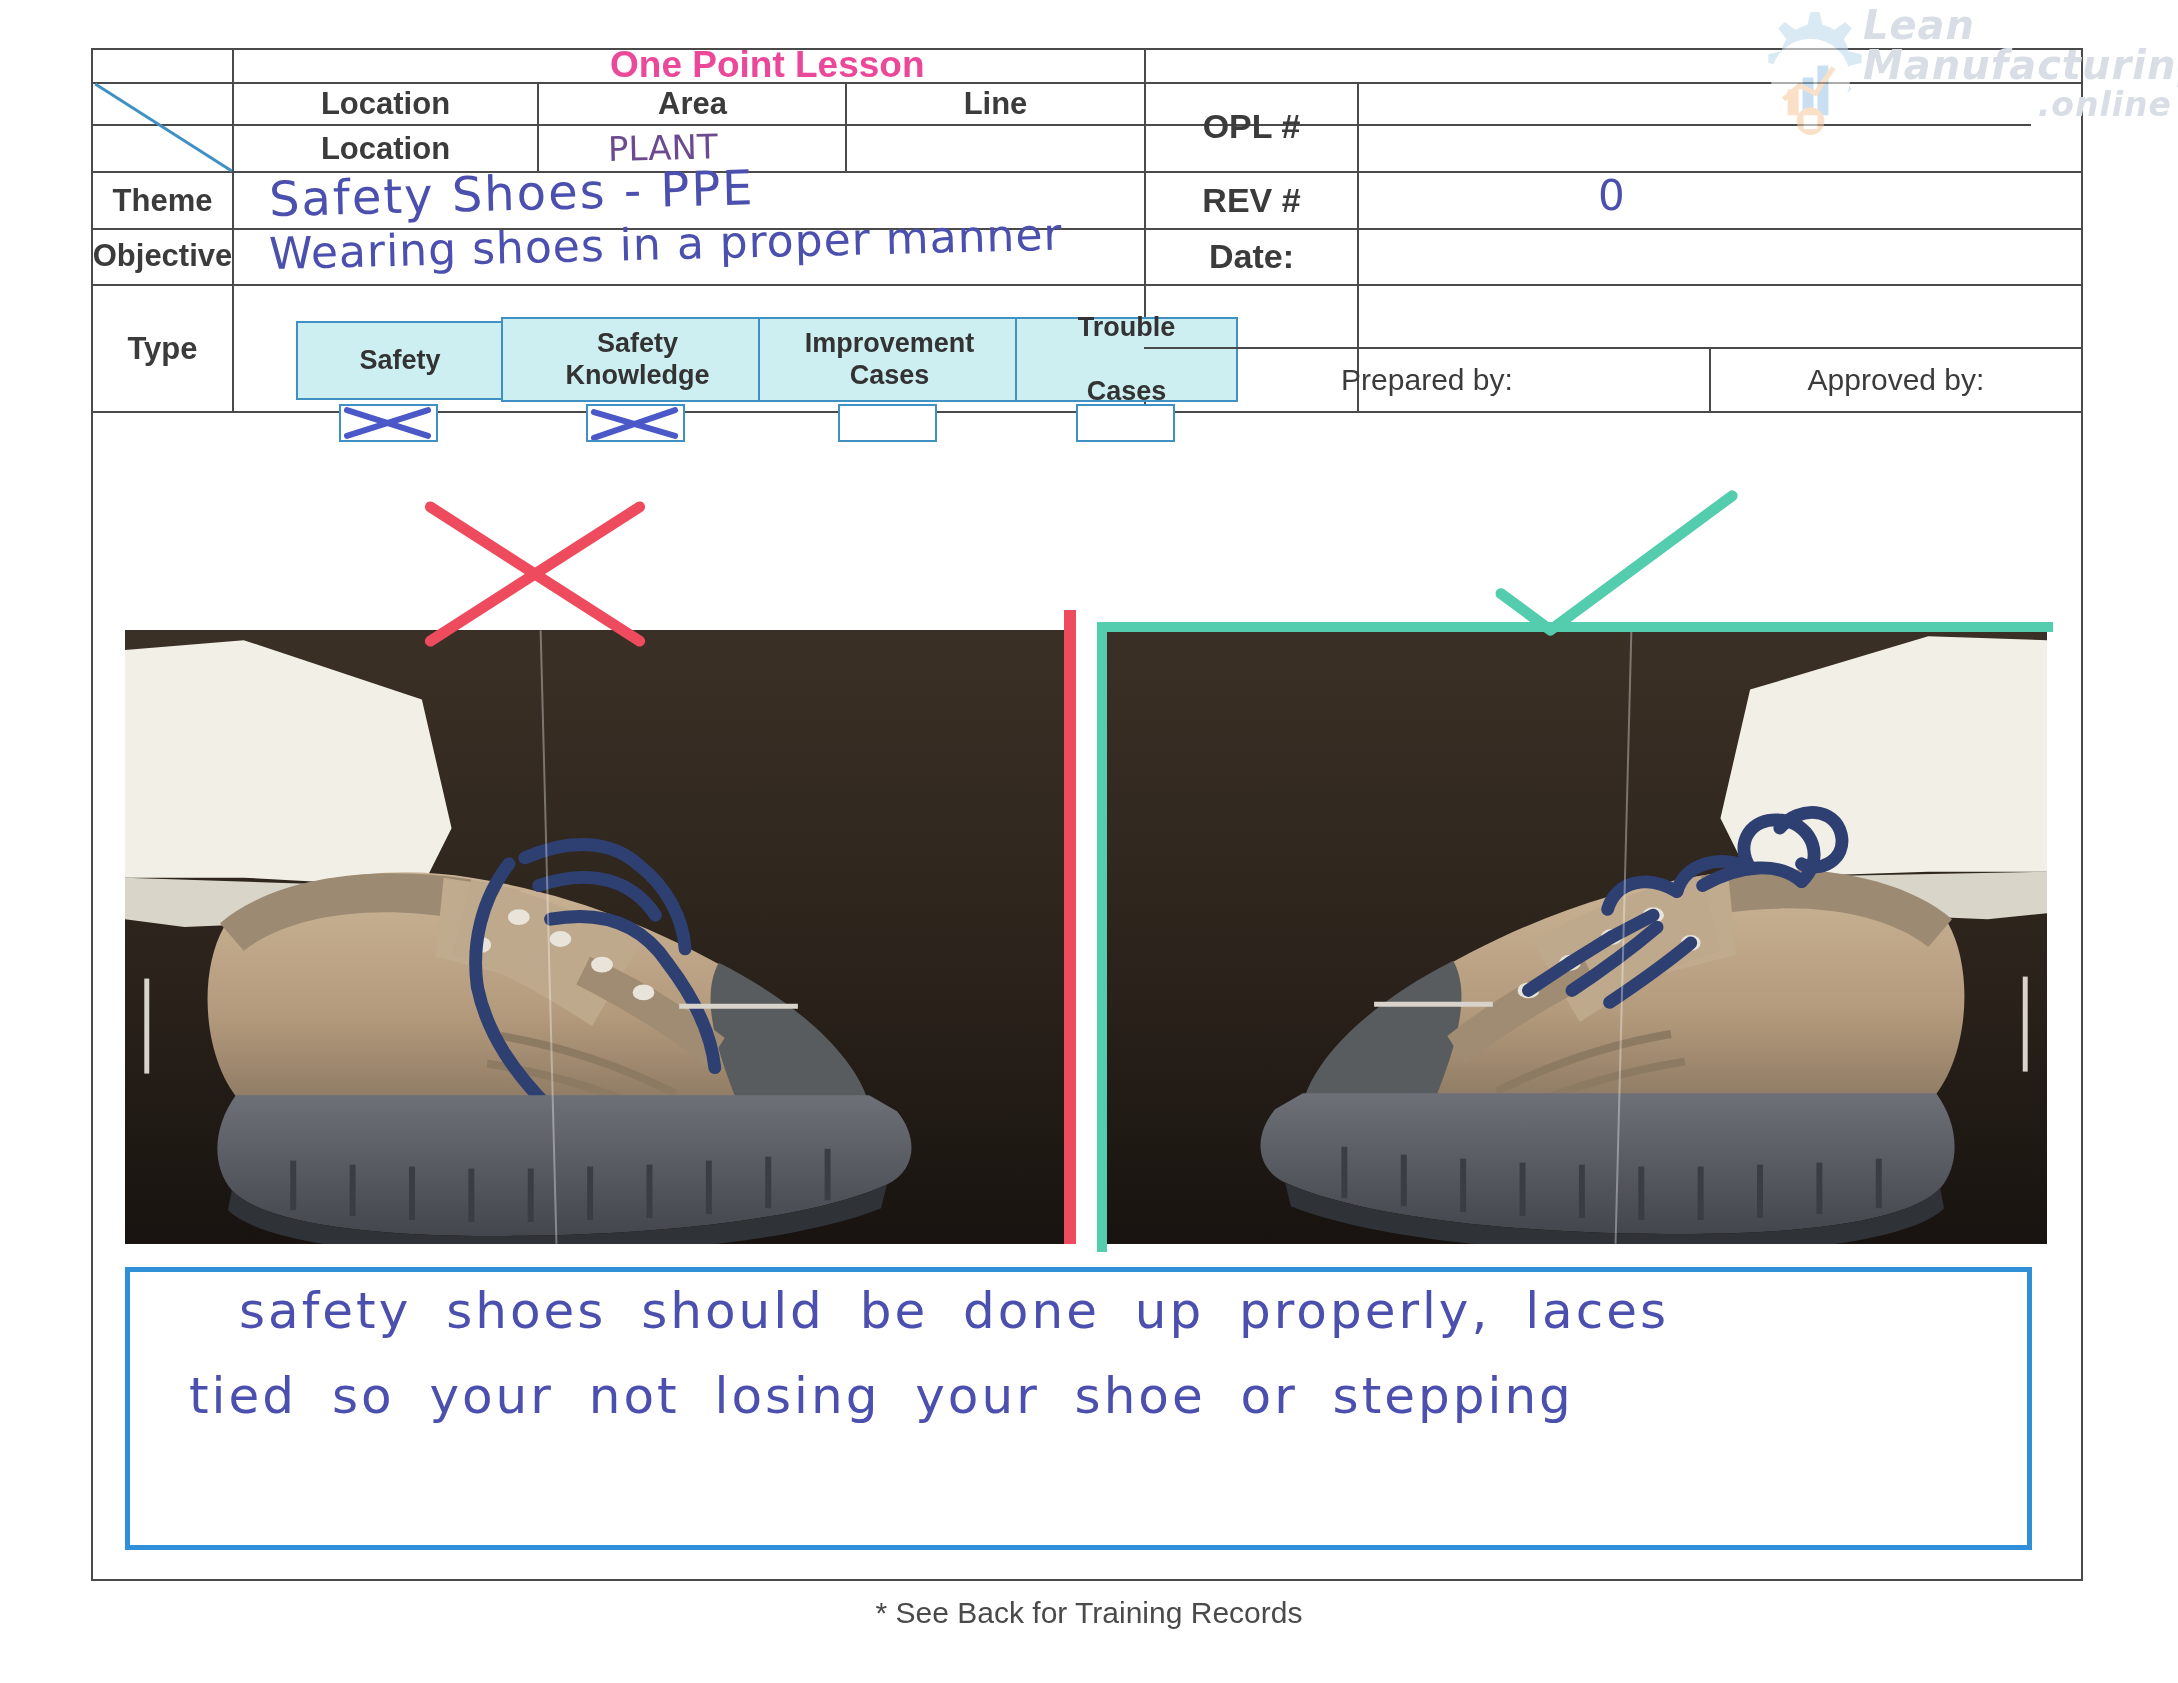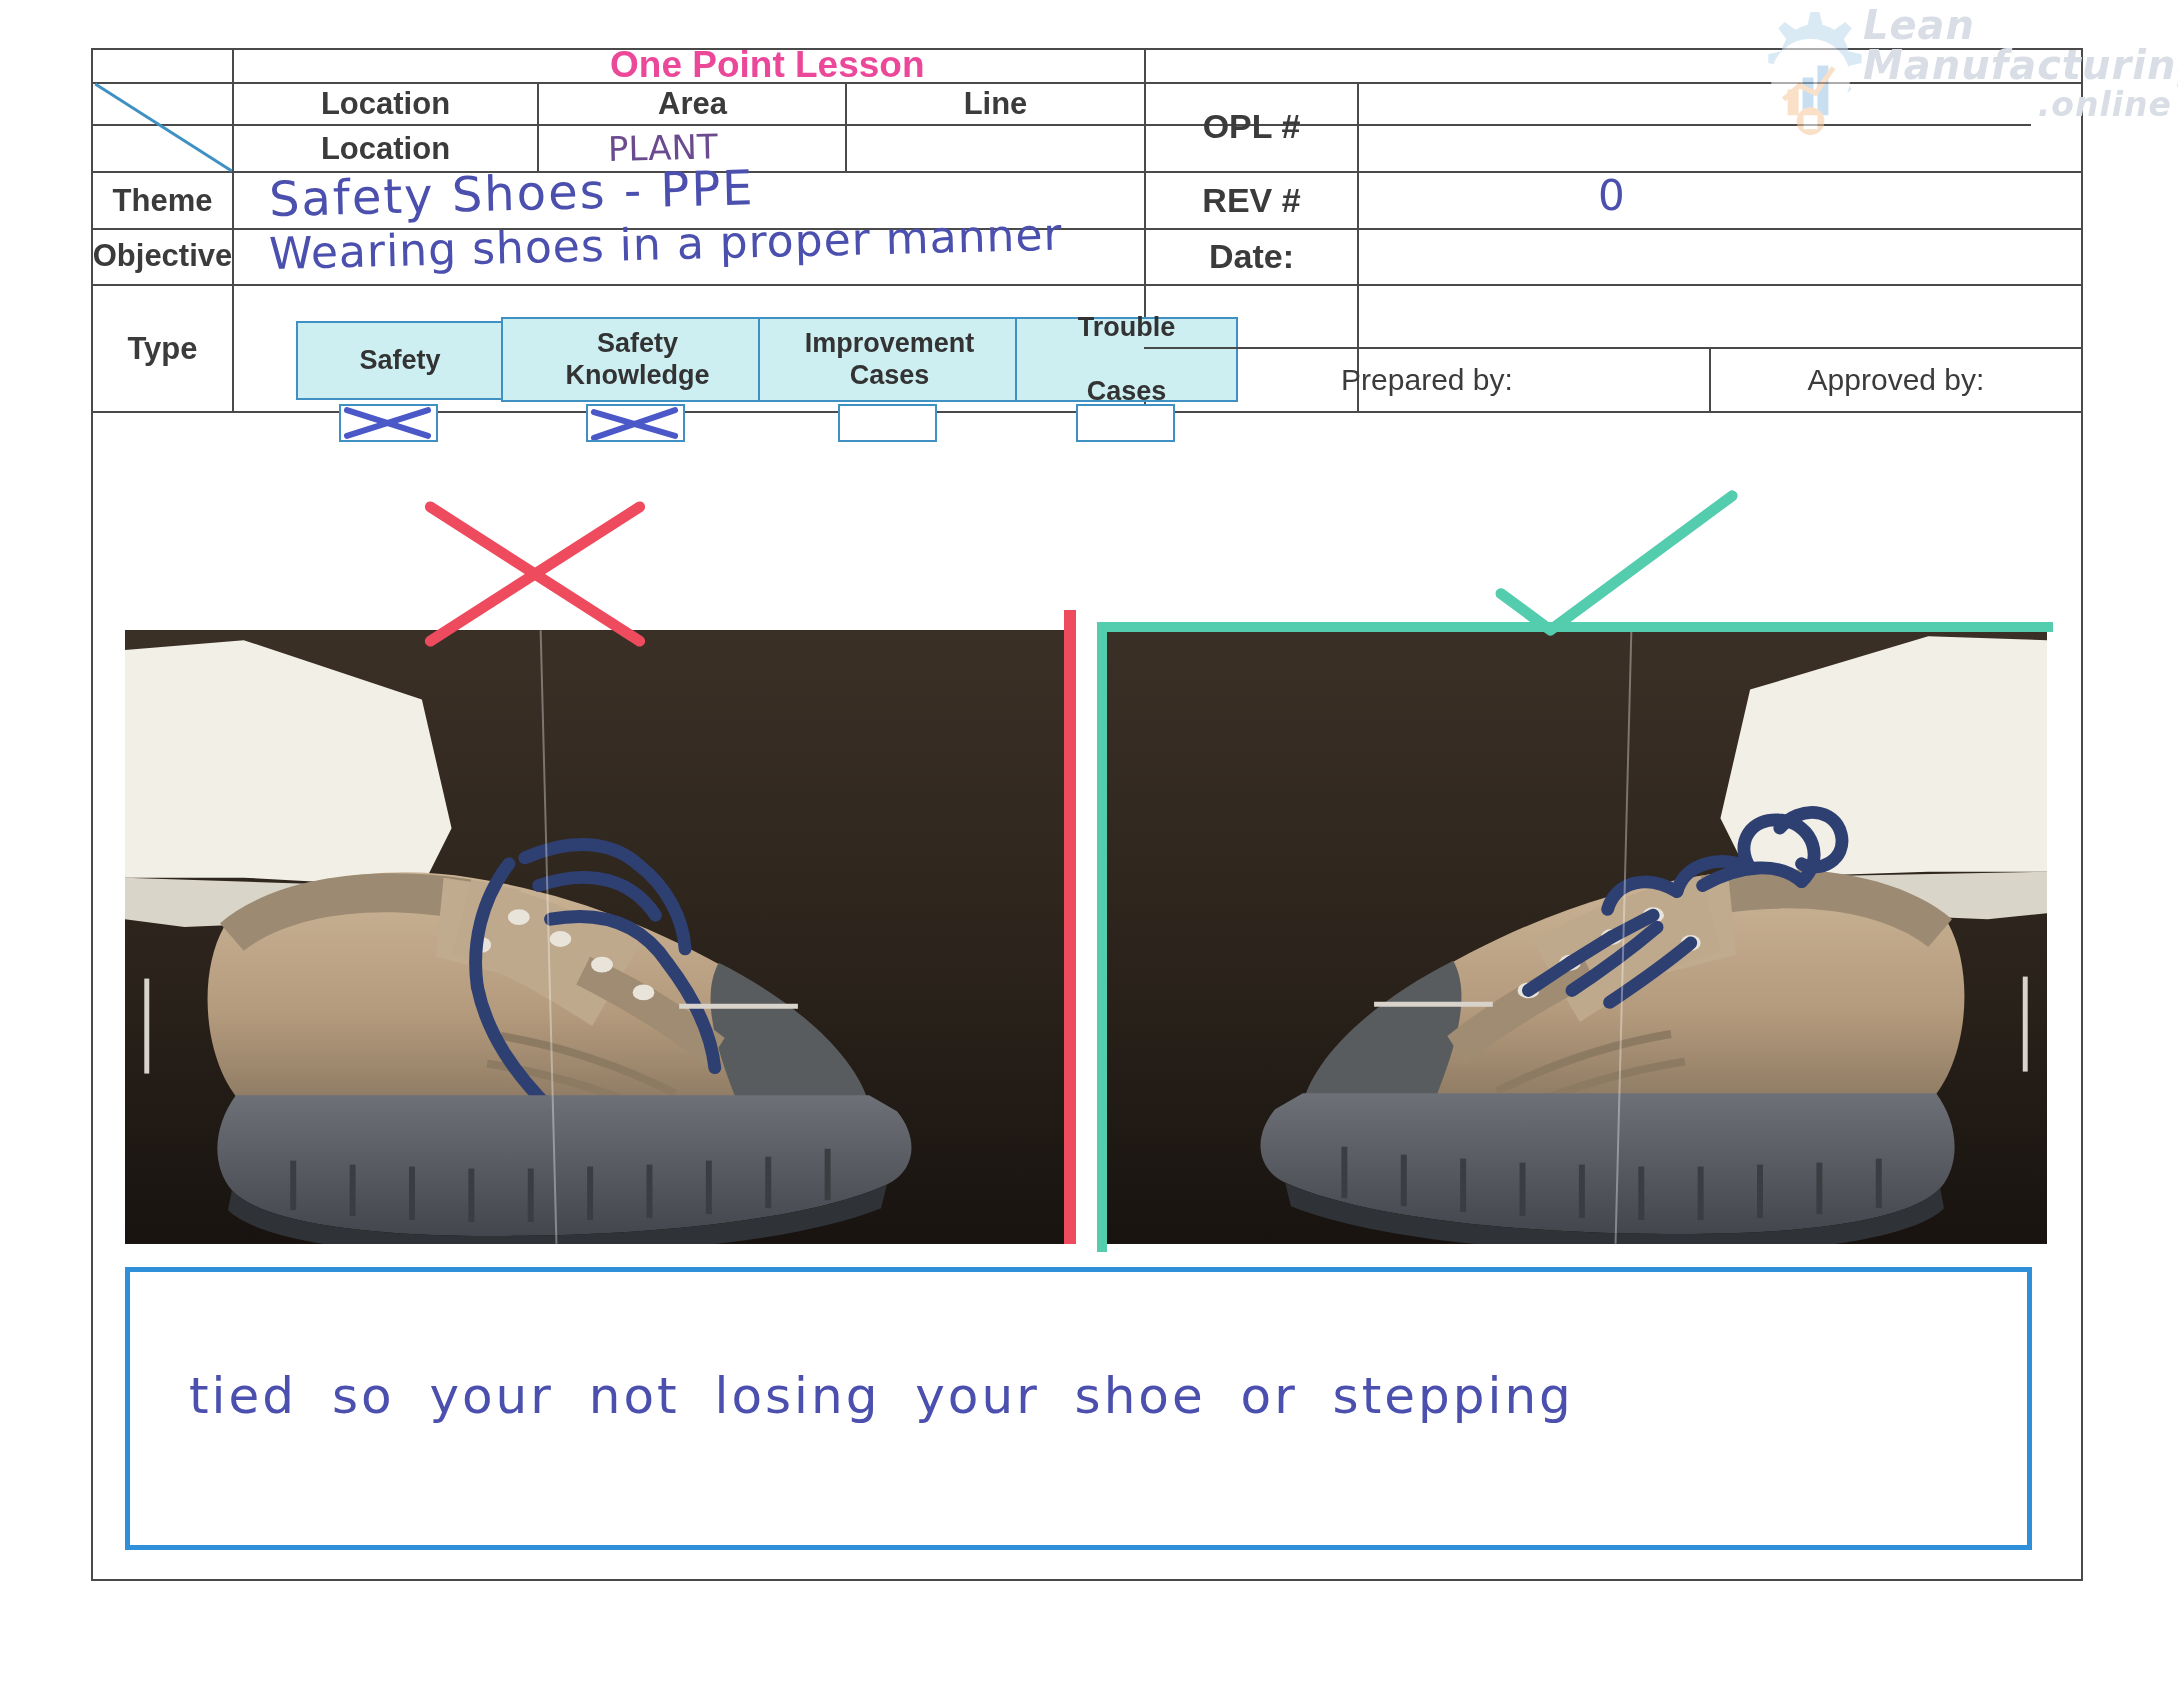--- a/index.html
+++ b/index.html
@@ -425,6 +425,7 @@
   <div style="position:absolute;left:1097px;top:622px;width:10px;height:630px;background:#54ccae;z-index:13;"></div>
 
   <div class="note-box" style="left:125px; top:1267px; width:1907px; height:283px;">
+    <div class="hand" style="left:109px; top:10px; font-size:50px; letter-spacing:3px; word-spacing:16px;">safety shoes should be done up properly, laces</div>
     <div class="hand" style="left:59px; top:95px; font-size:50px; letter-spacing:3px; word-spacing:16px;">tied so your not losing your shoe or stepping</div>
   </div>
 

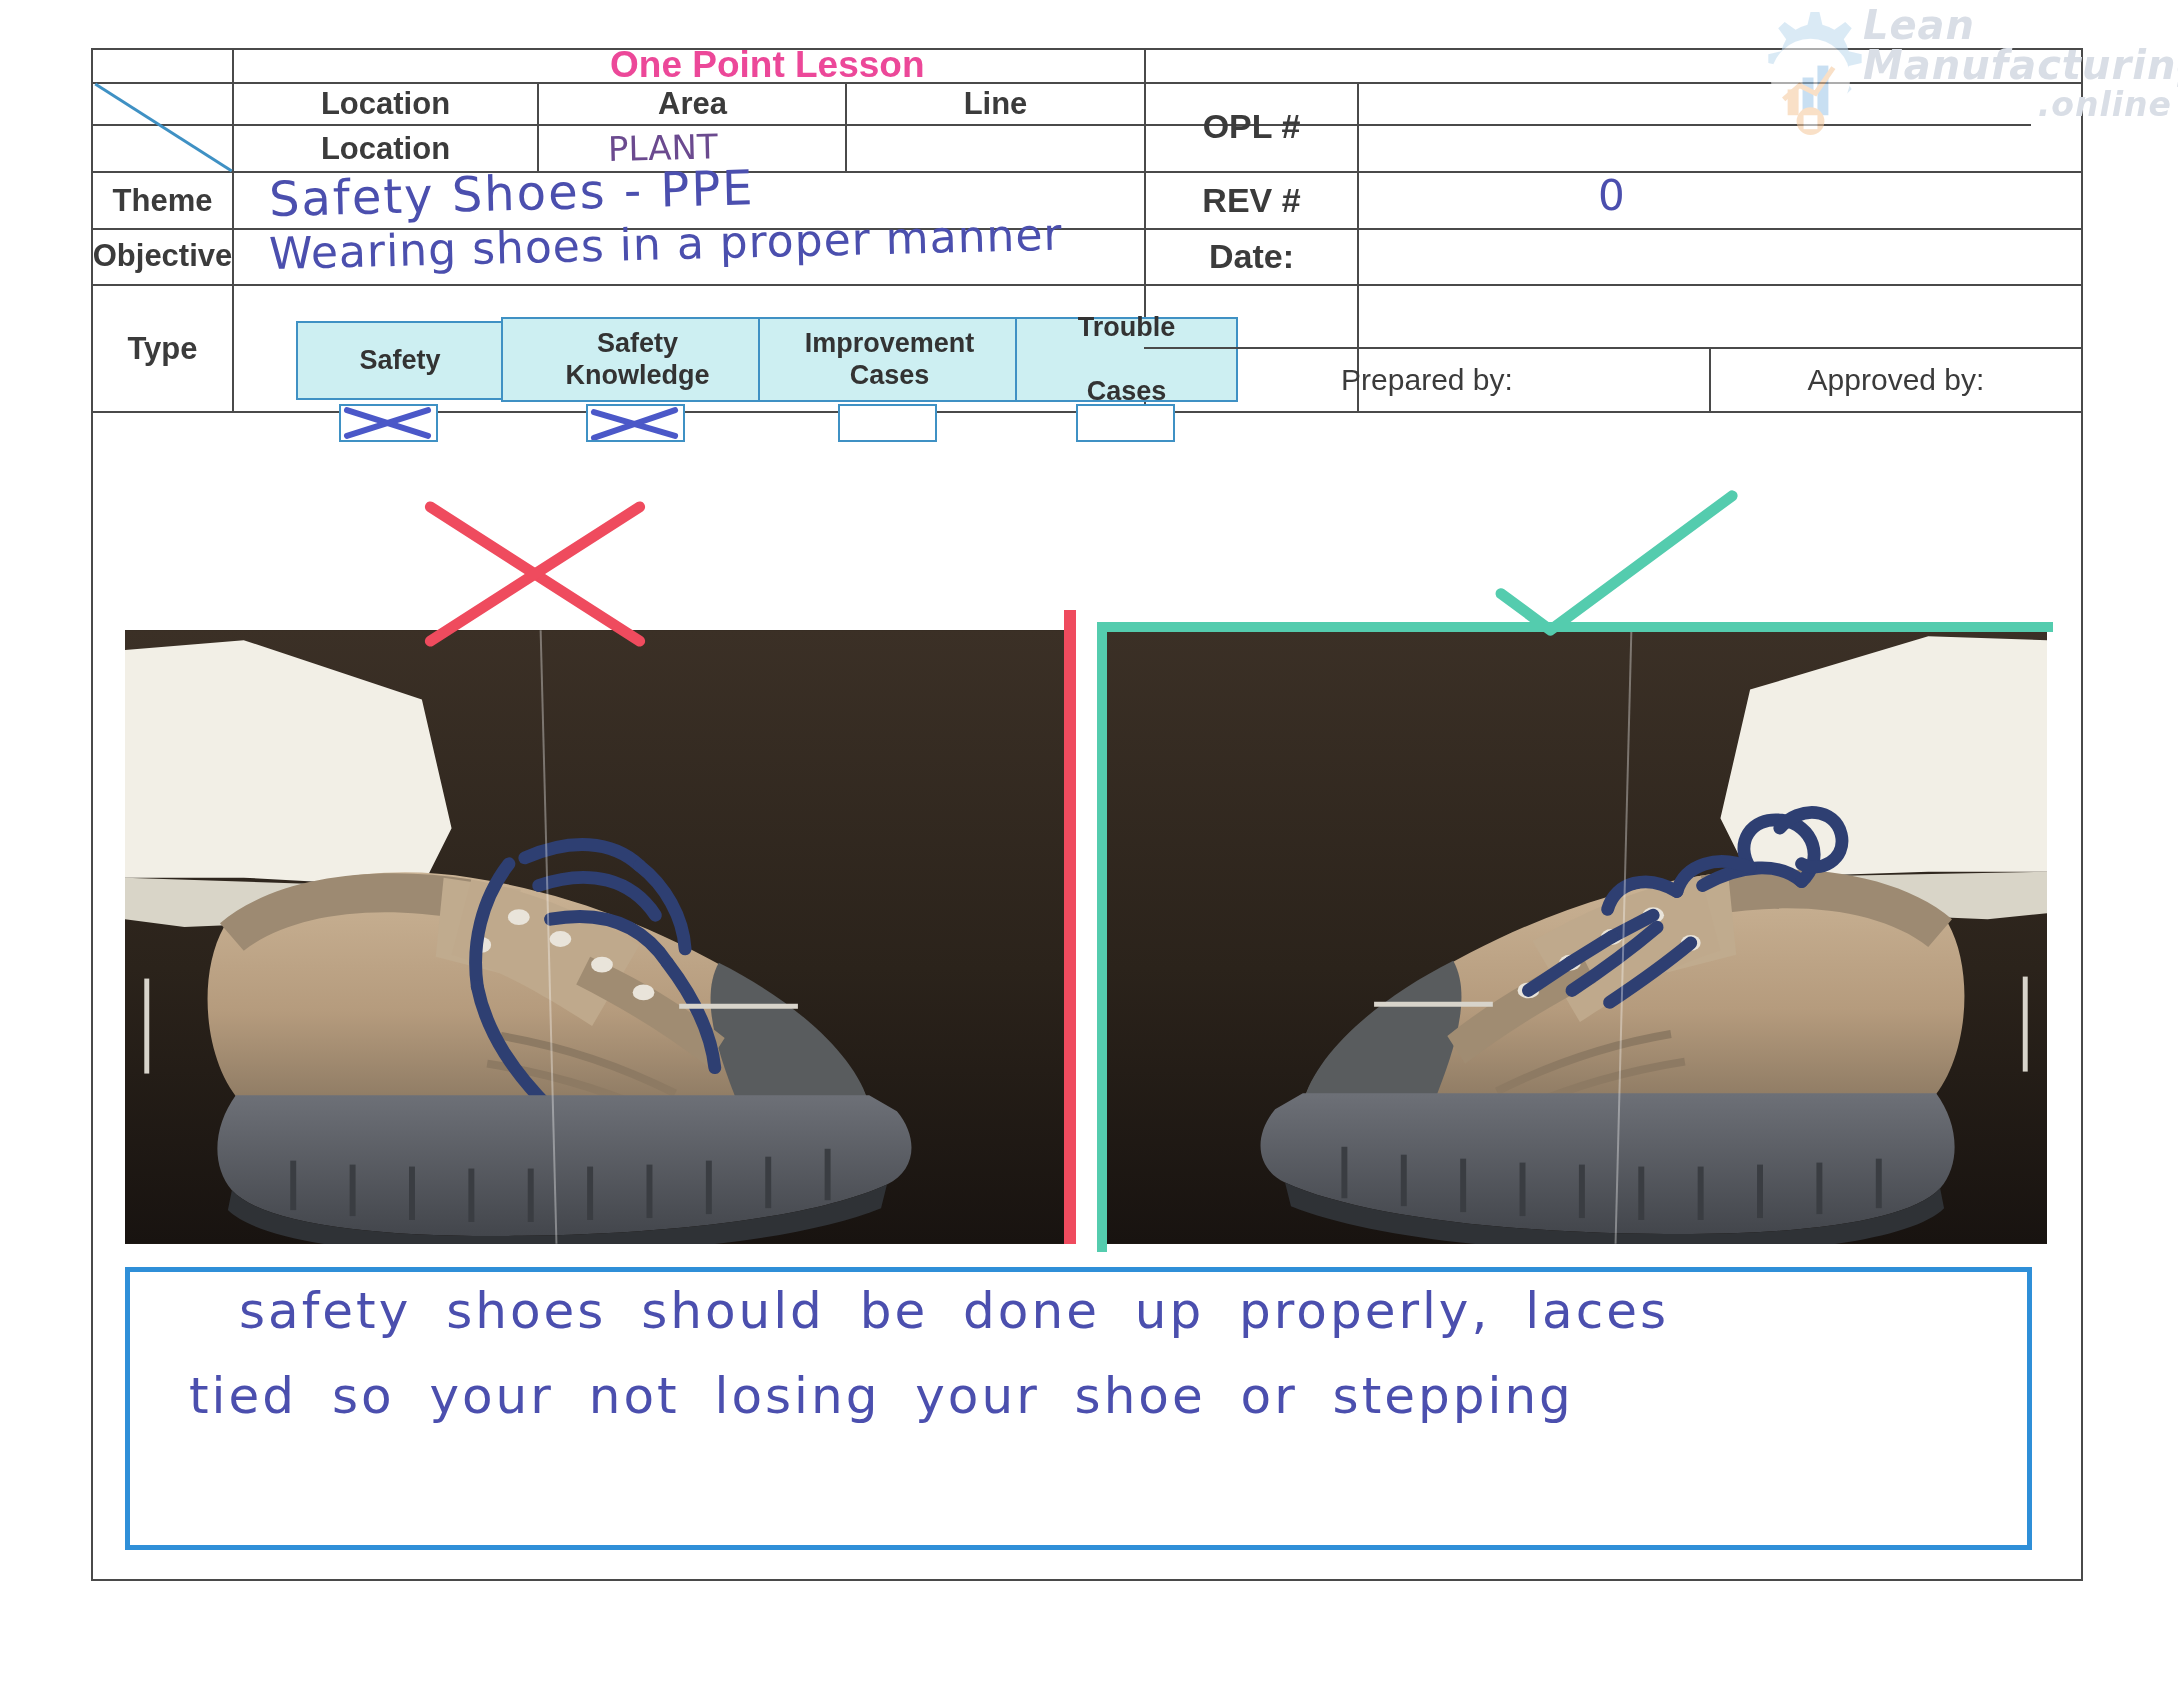--- a/index.html
+++ b/index.html
@@ -429,6 +429,7 @@
     <div class="hand" style="left:59px; top:95px; font-size:50px; letter-spacing:3px; word-spacing:16px;">tied so your not losing your shoe or stepping</div>
   </div>
 
+  <div class="footer-note" style="left:0; top:1596px;">* See Back for Training Records</div>
 
 </div>
 

